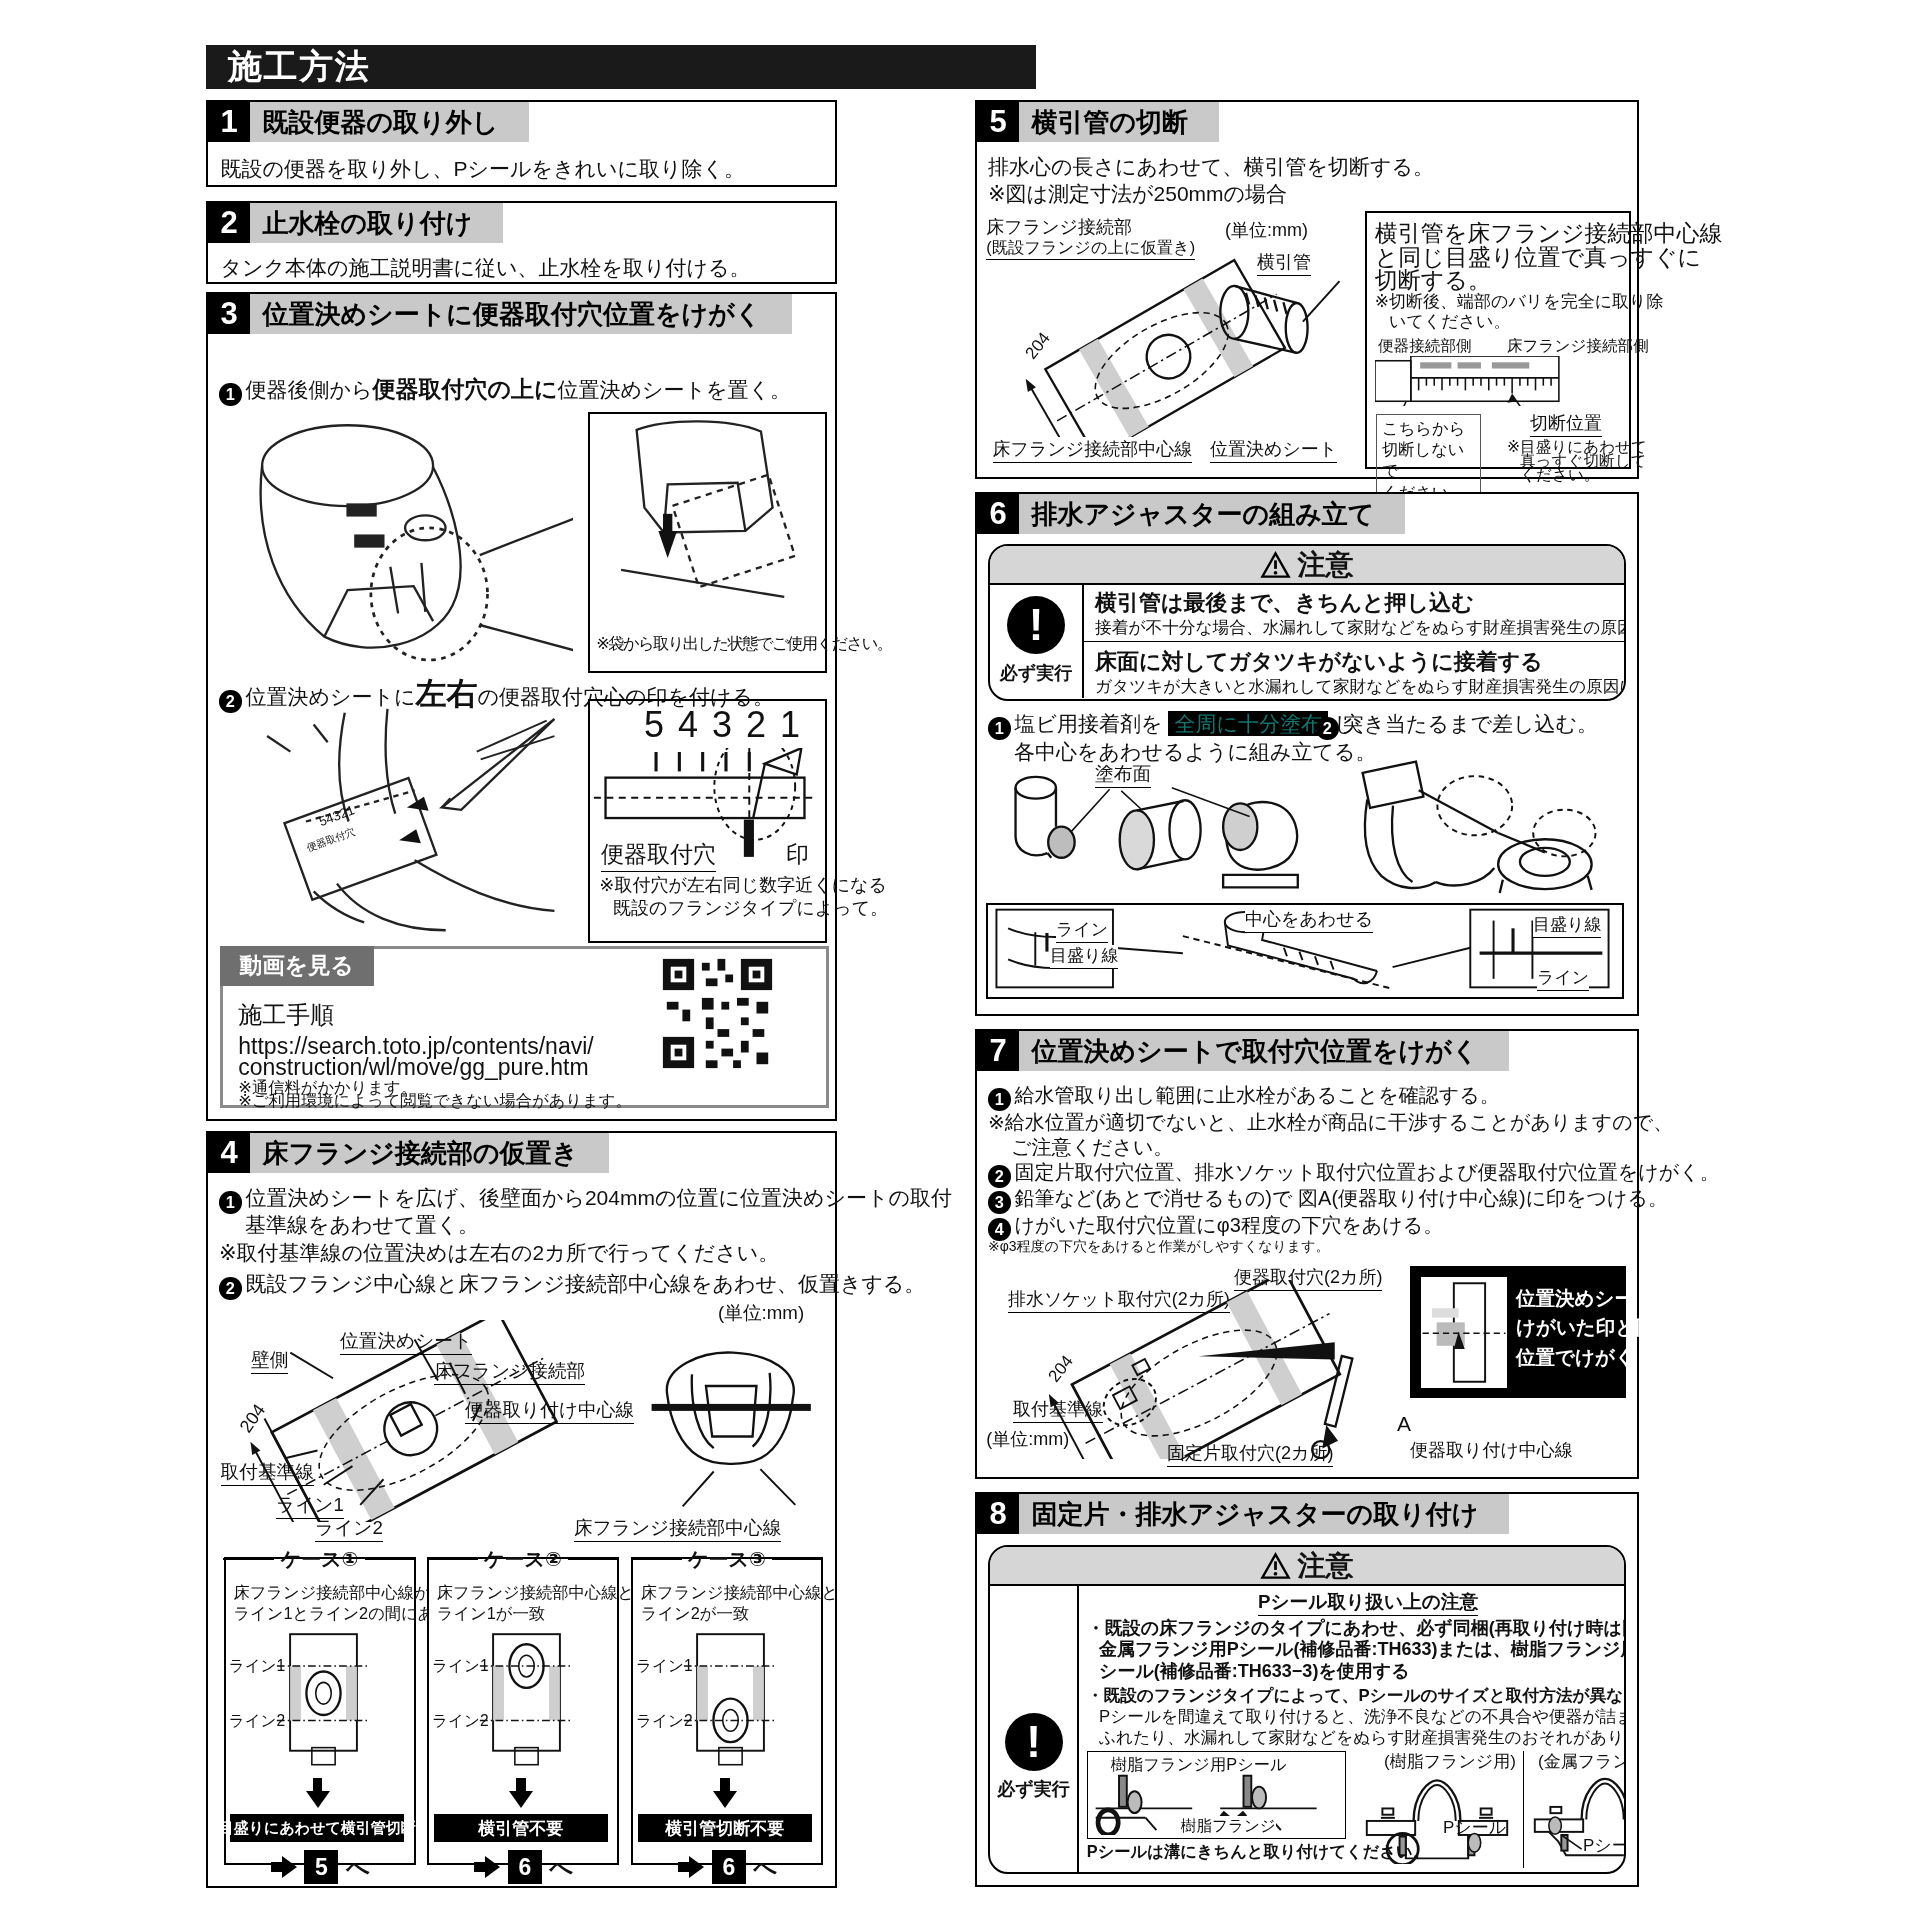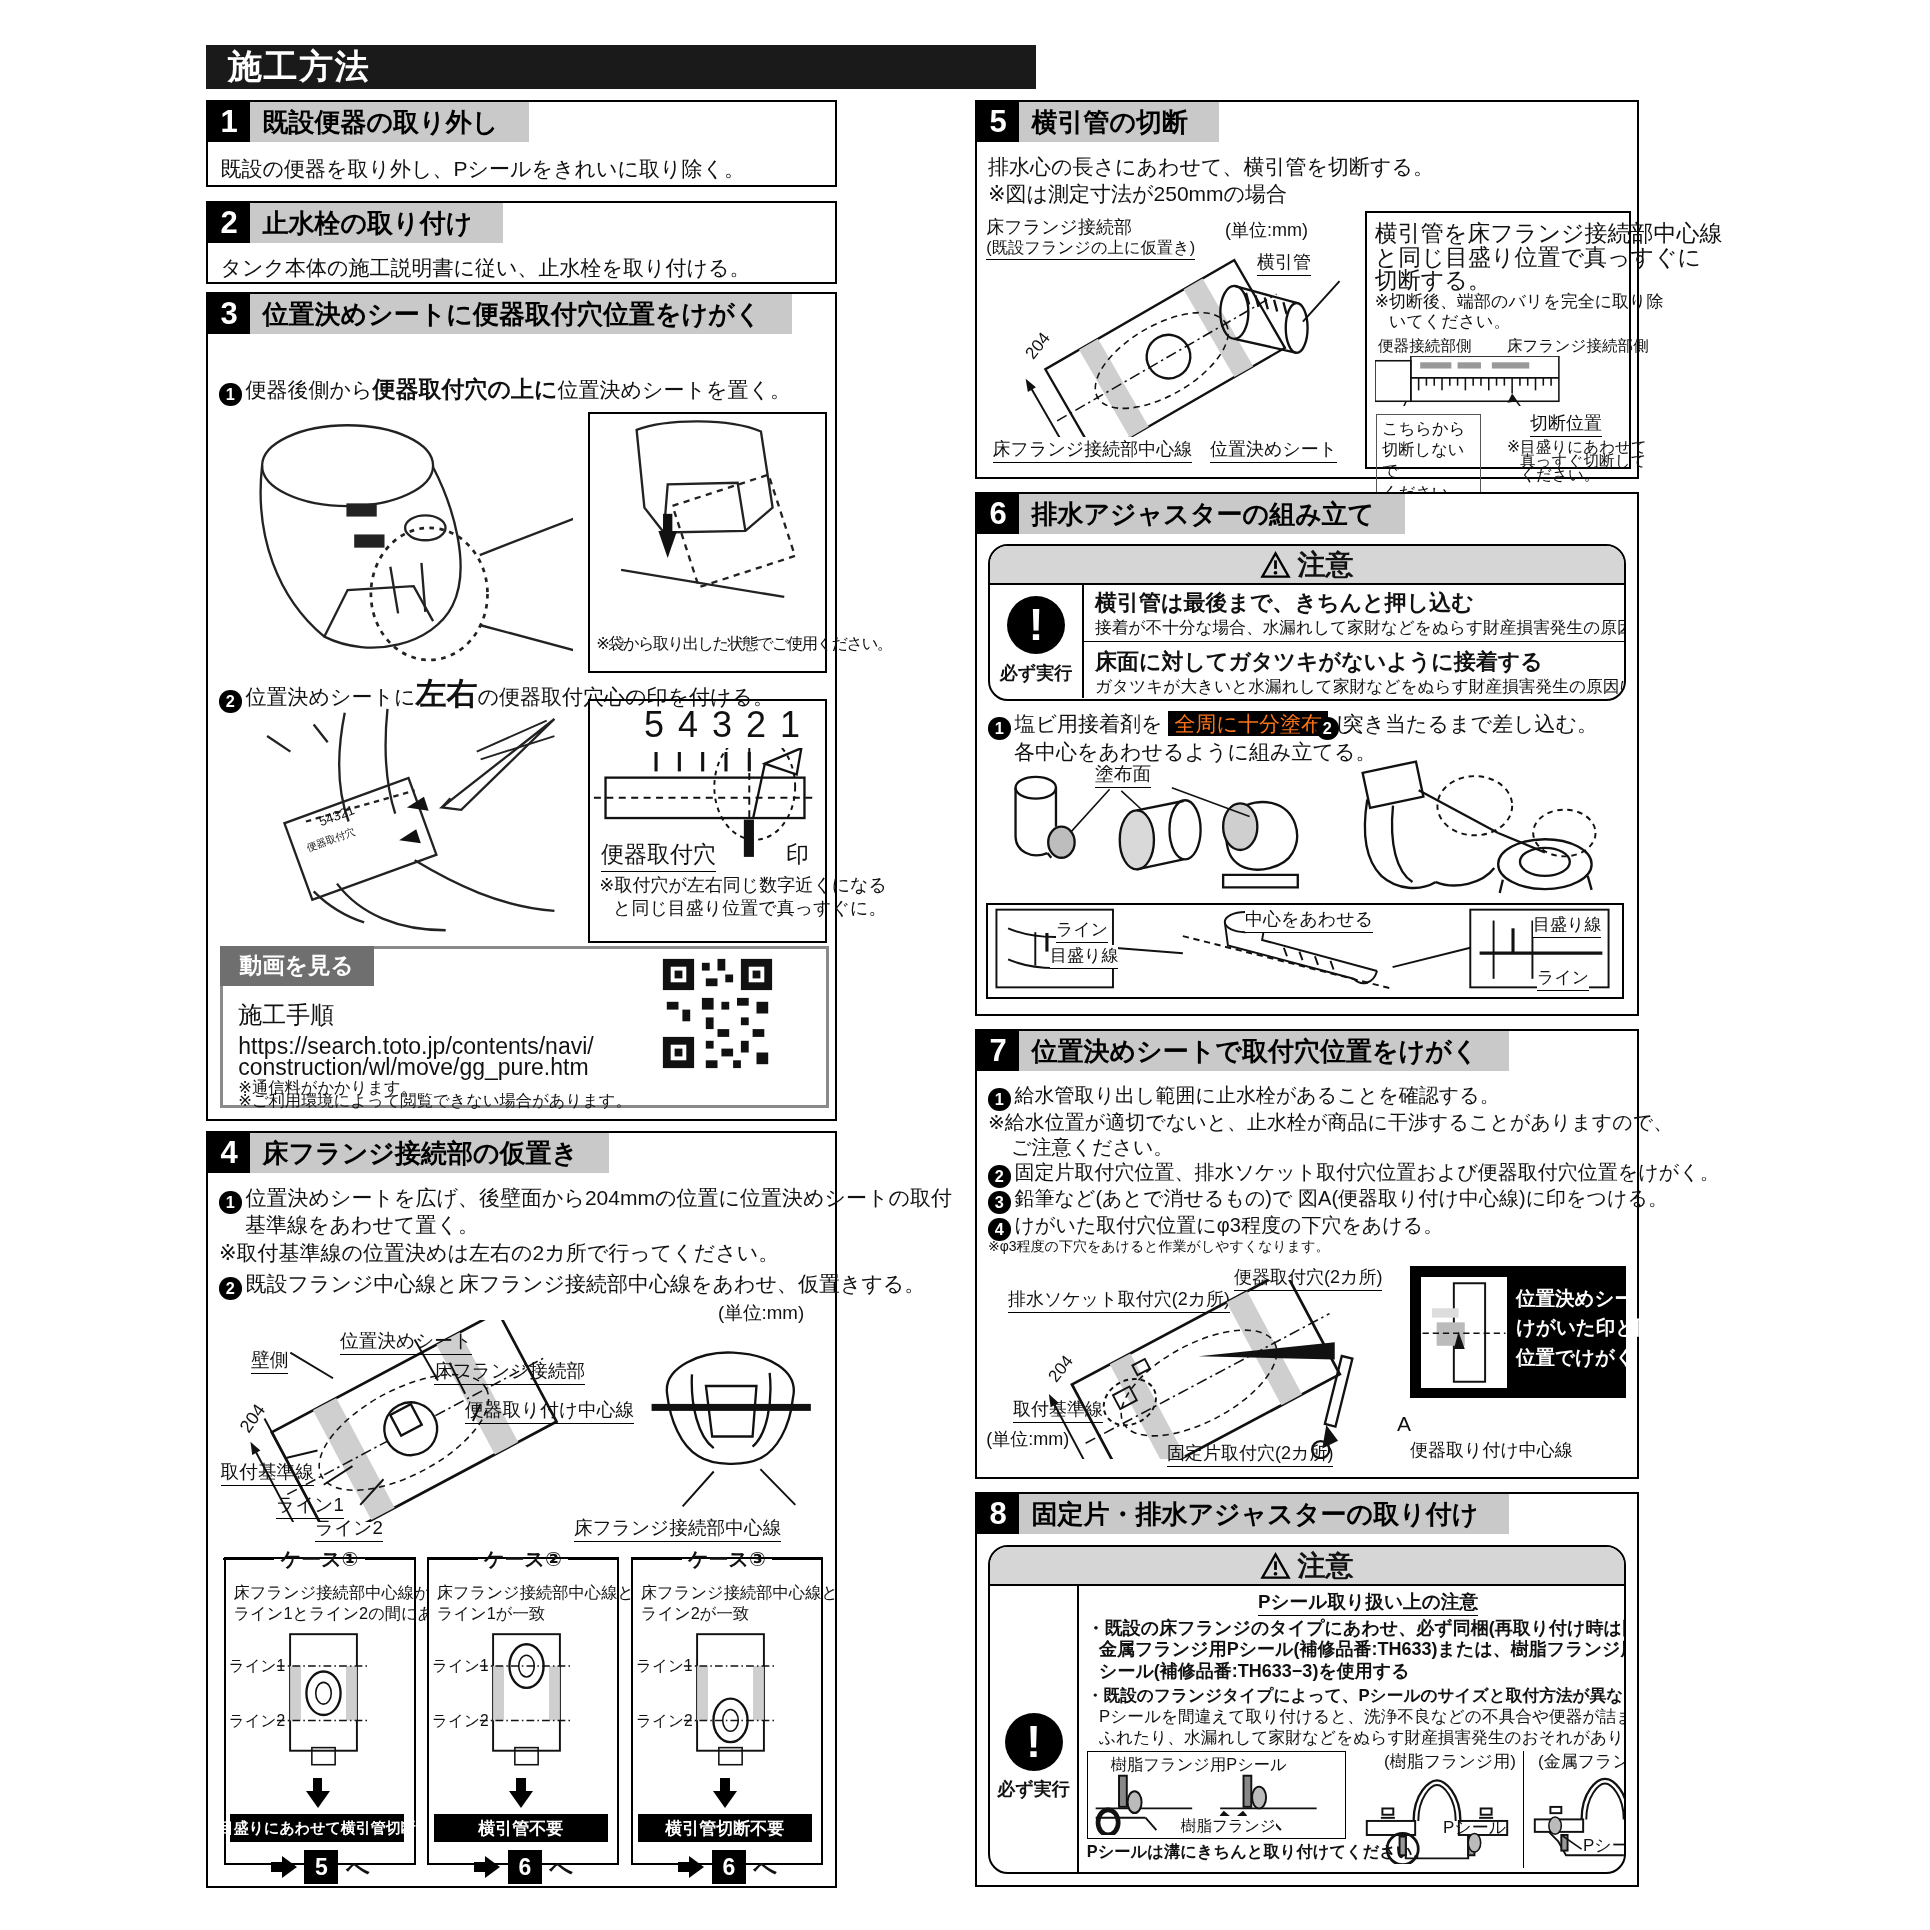--- a/index.html
+++ b/index.html
@@ -25,7 +25,7 @@
   .t21{font-size:16.3px;line-height:1.3}
   .b{font-weight:bold}
   .ul{border-bottom:1.6px solid #000;padding-bottom:0.8px}
-  .hl{background:#000;color:#f97316;padding:0.8px 6.2px}
+  .hl{background:#000;color:#0f766e;padding:0.8px 6.2px}
   .cnum{display:inline-flex;width:22.6px;height:22.6px;border-radius:50%;background:#000;color:#fff;
         align-items:center;justify-content:center;font-weight:bold;font-size:16.3px;
         vertical-align:-3.1px;margin-right:3.9px;flex:0 0 22.6px}

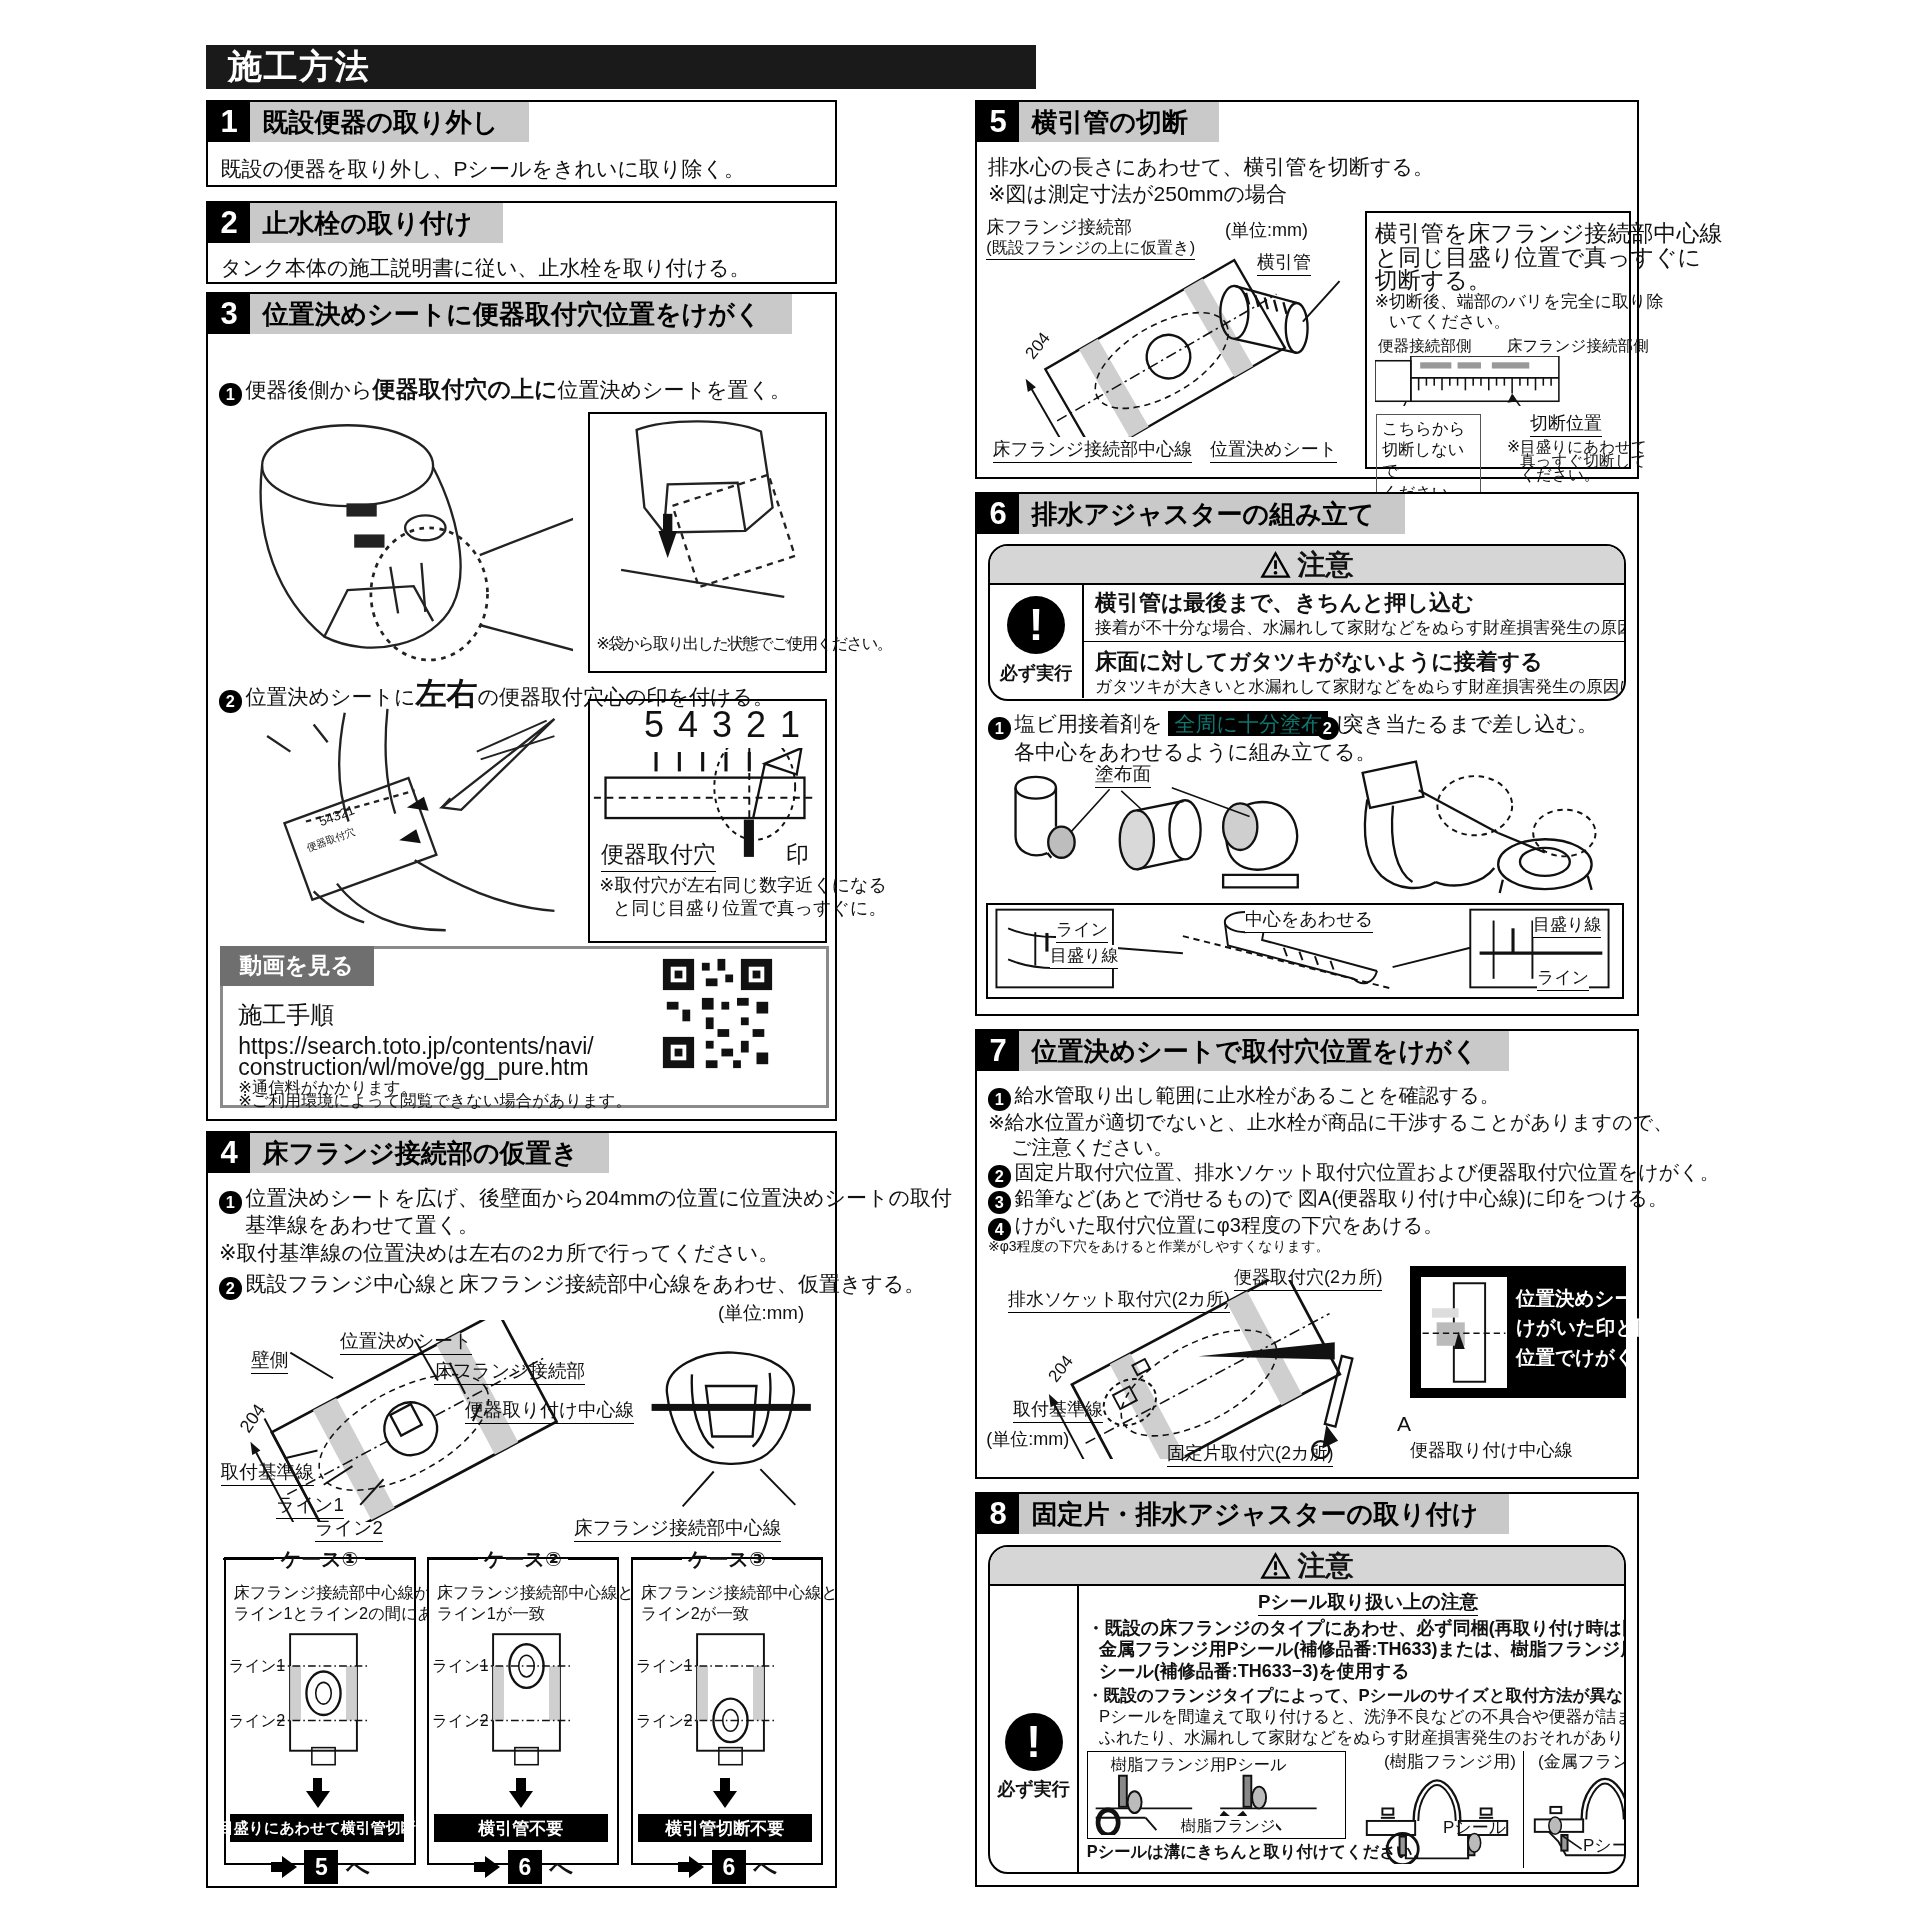--- a/index.html
+++ b/index.html
@@ -168,7 +168,7 @@
     <div class="t25 ul lbl" style="left:11px;top:139px">便器取付穴</div>
     <div class="t25 lbl" style="left:196px;top:139px">印</div>
     <div class="t23 lbl" style="left:9.3px;top:173px">※取付穴が左右同じ数字近くになる</div>
-    <div class="t23 lbl" style="left:23px;top:196px">と同じ目盛り位置で真っすぐに。</div>
+    <div class="t23 lbl" style="left:23px;top:196px">既設のフランジタイプによって。</div>
   </div>
 
   <div class="videobox" style="left:11.7px;top:652px;width:603px;height:156px">

